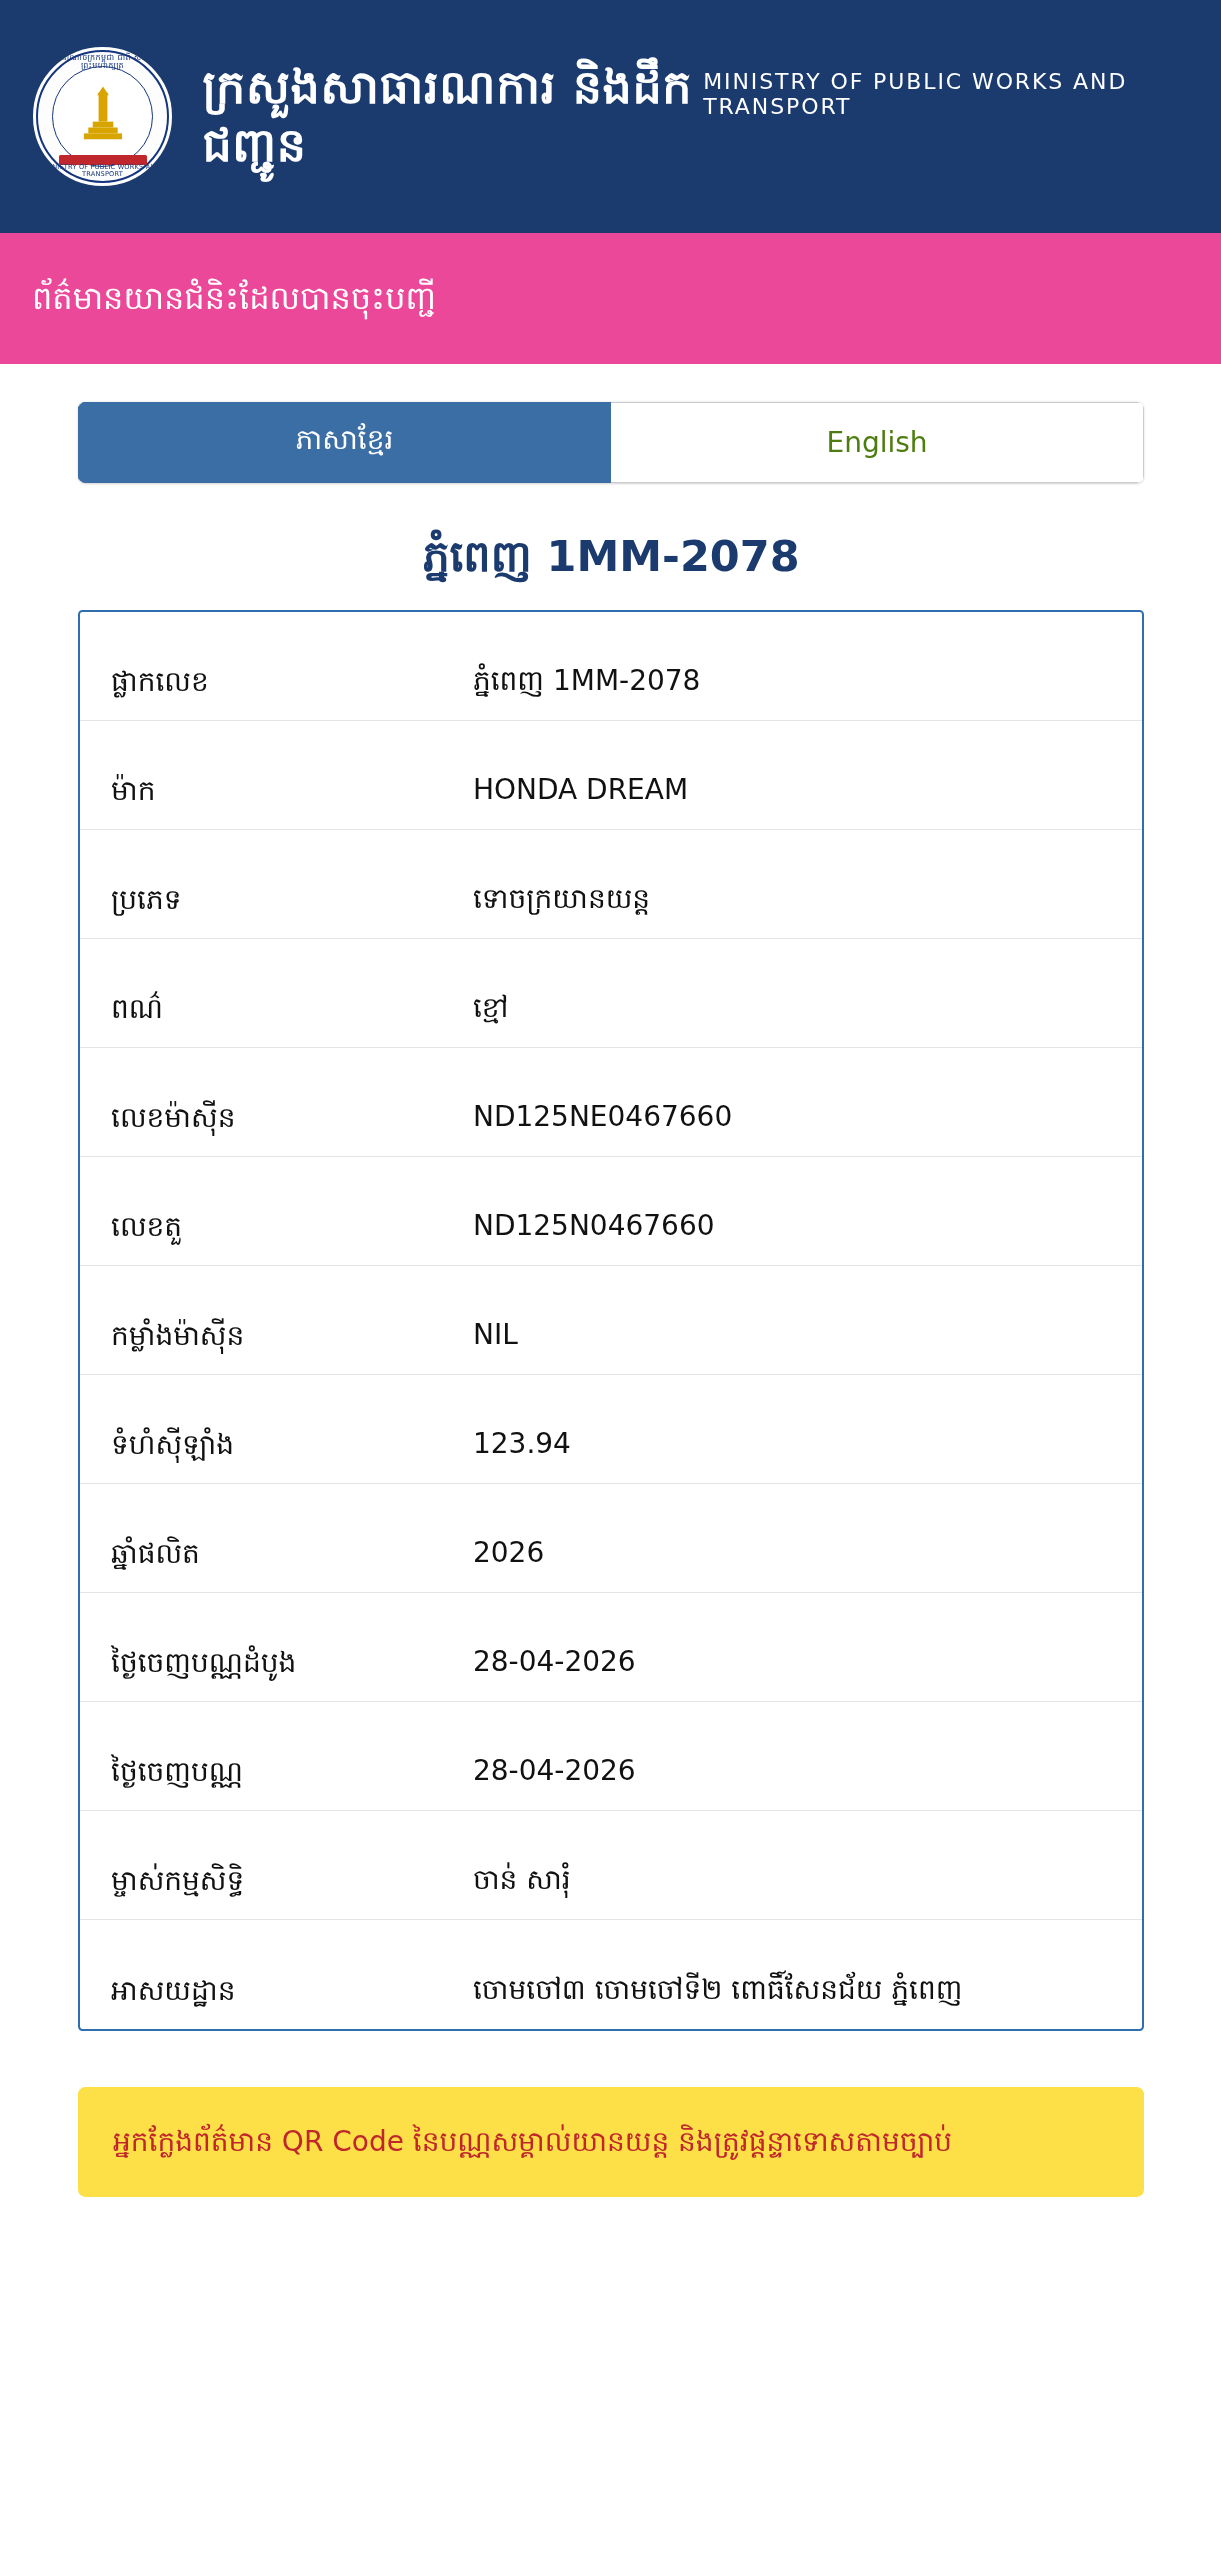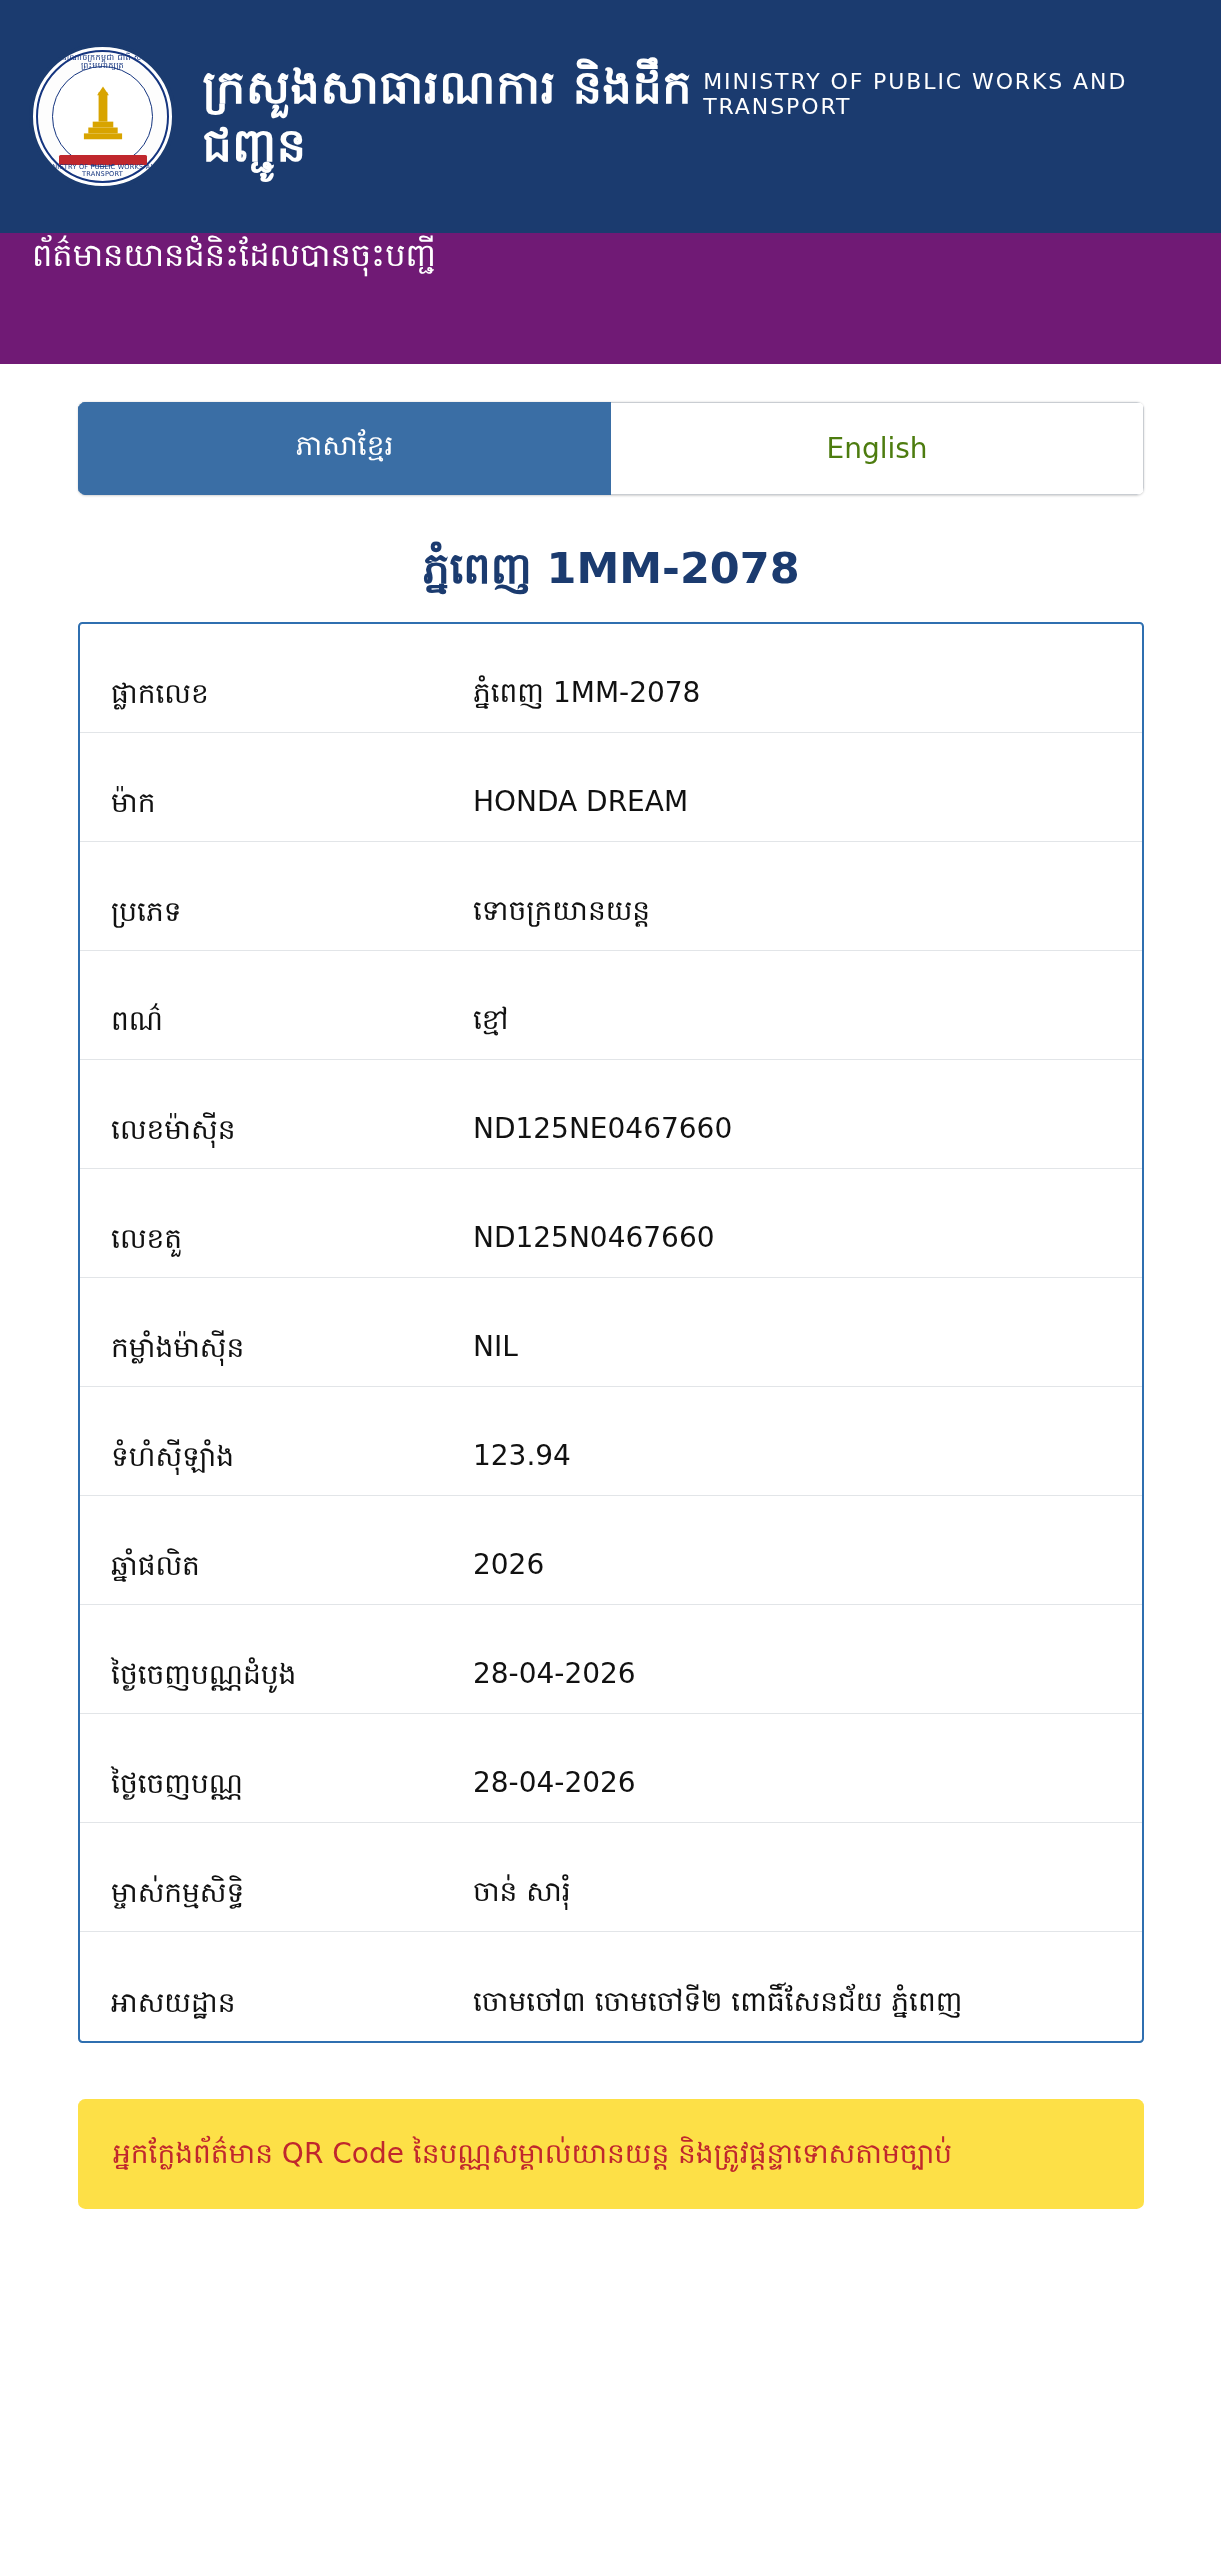--- a/index.html
+++ b/index.html
@@ -107,10 +107,10 @@
 
   
   .subheader {
-    background: #701a75;
+    background: #ec4899;
     height: 131px;
     display: flex;
-    align-items: flex-start;
+    align-items: center;
     padding: 0 32px;
   }
   .subheader span {

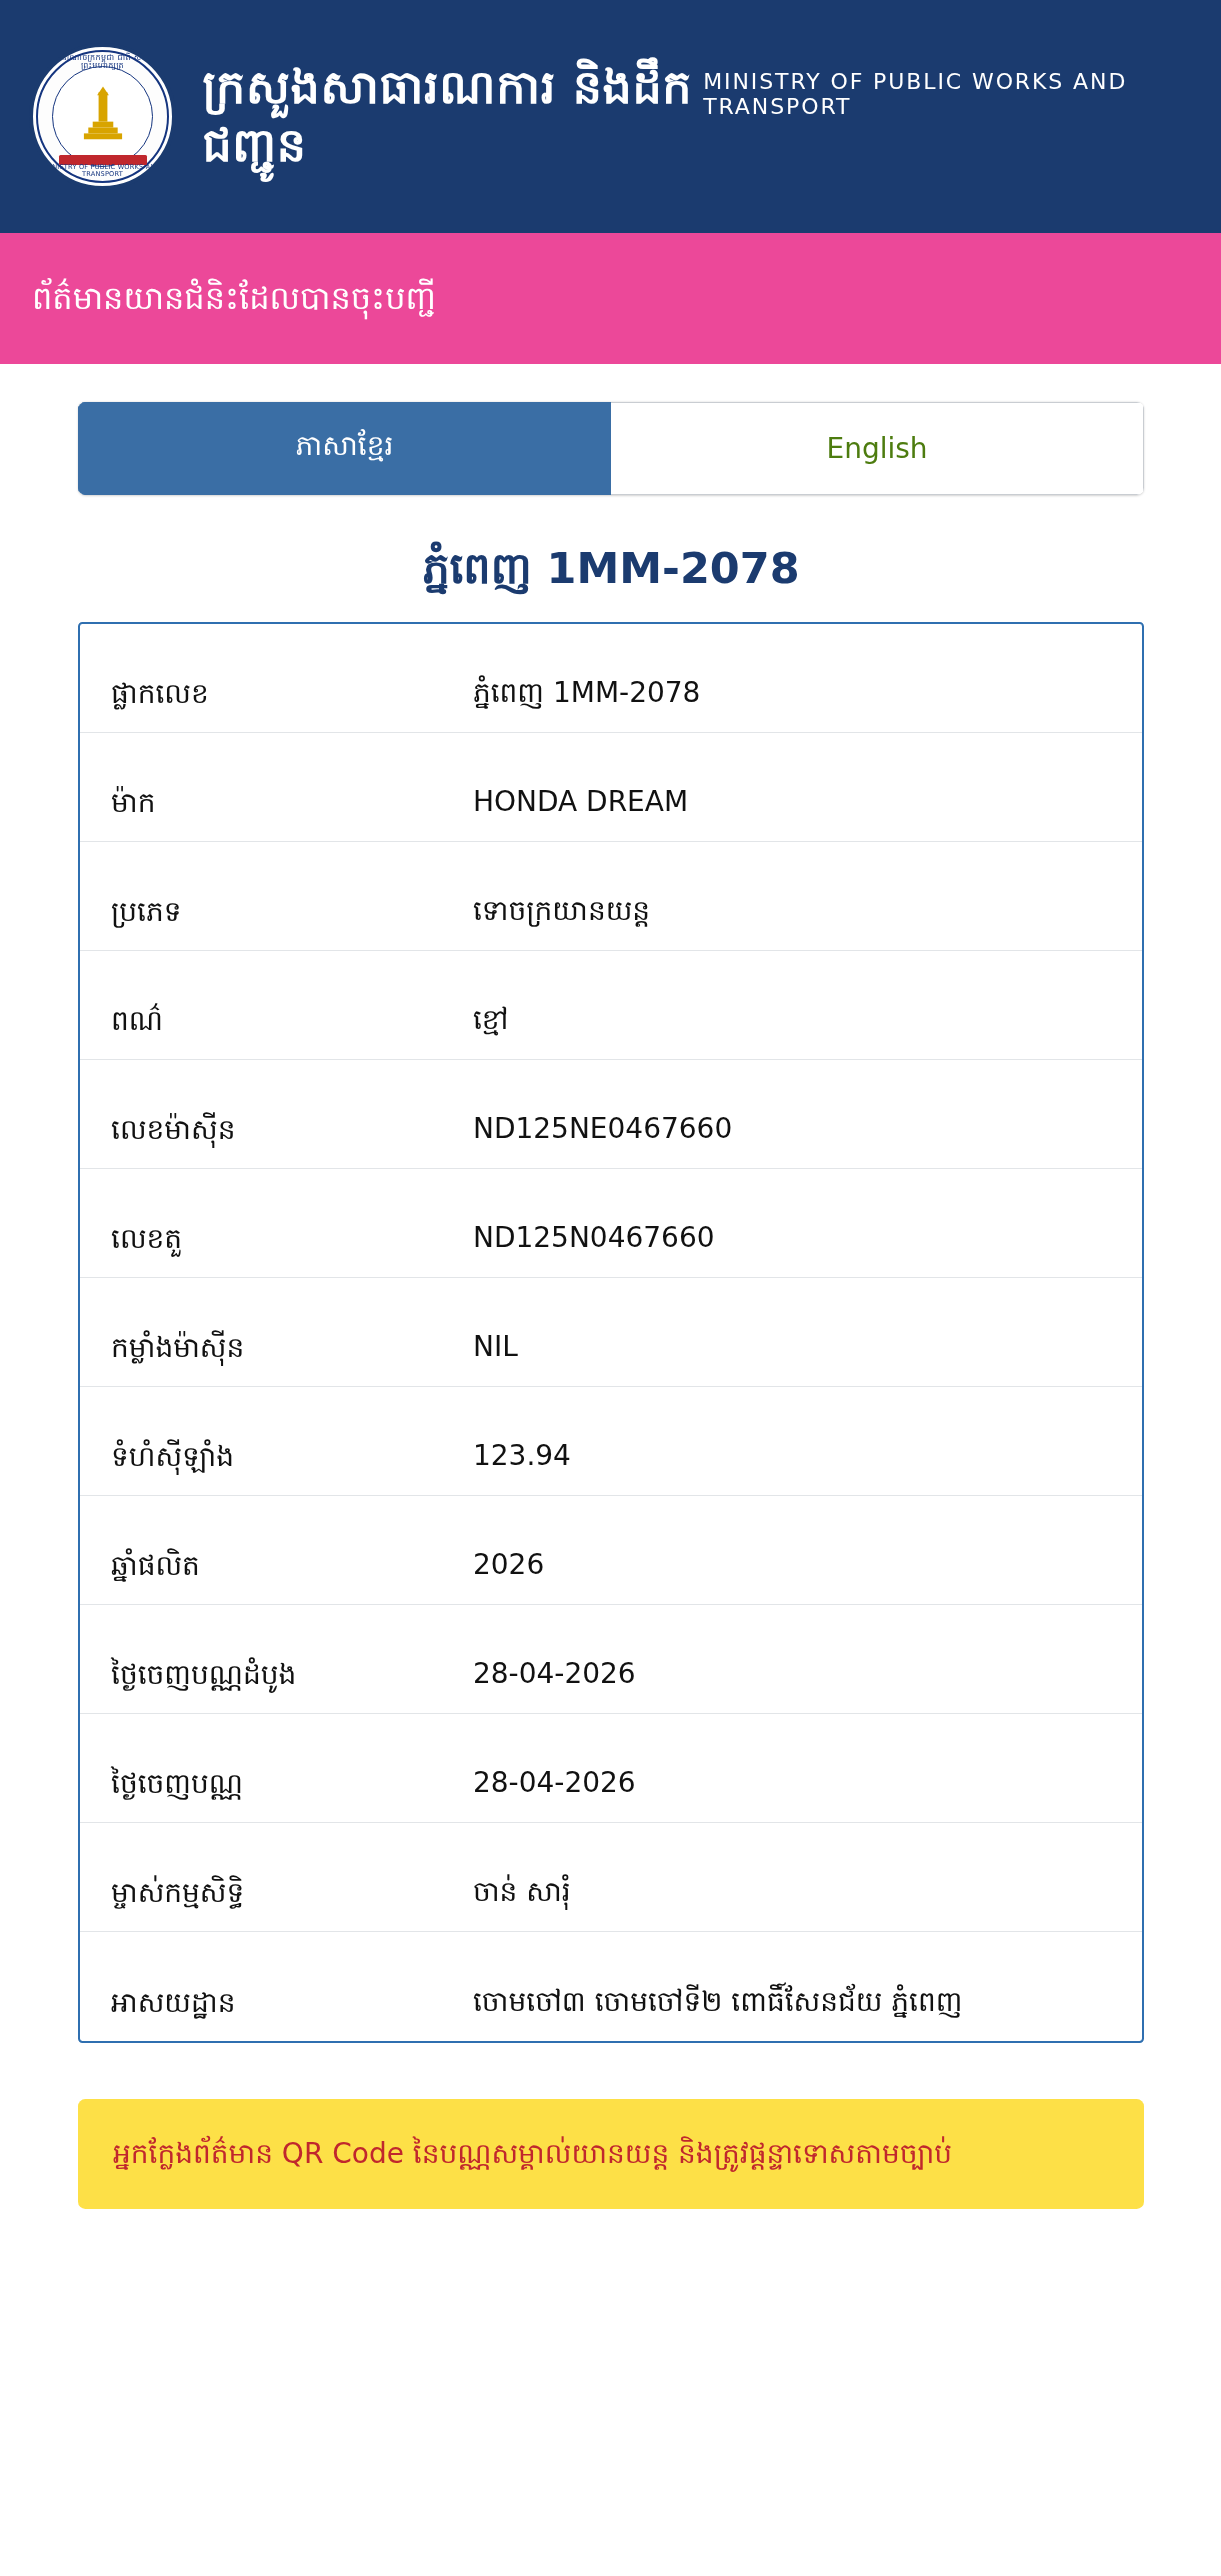--- a/index.html
+++ b/index.html
@@ -129,7 +129,7 @@
   }
   .tab {
     flex: 1 1 50%;
-    height: 93px;
+    height: 81px;
     display: flex;
     align-items: center;
     justify-content: center;

